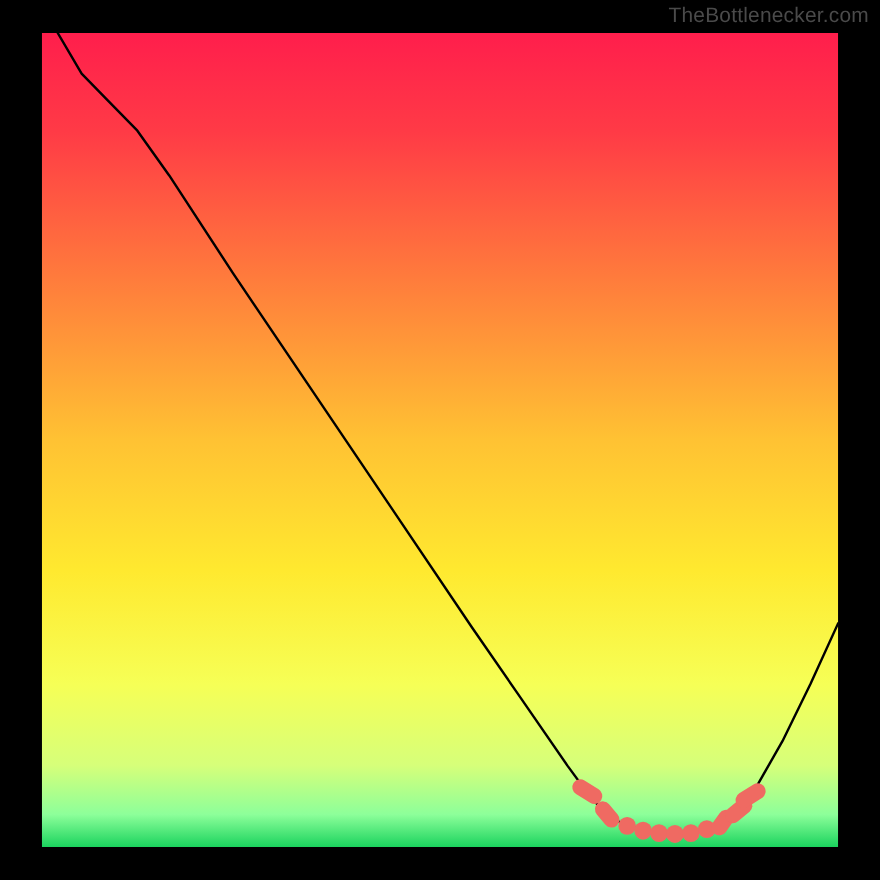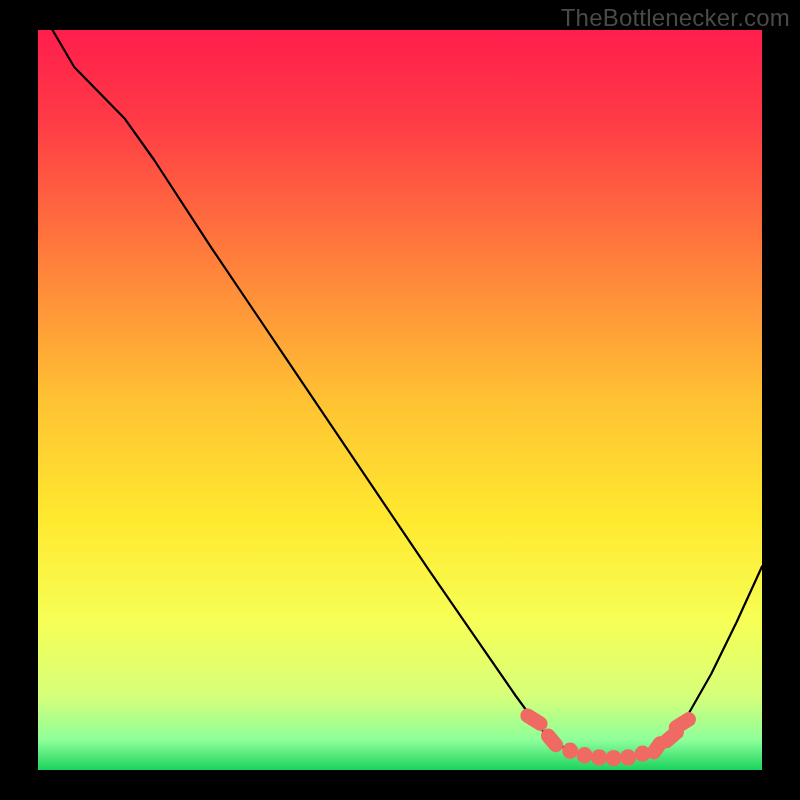--- a/index.html
+++ b/index.html
@@ -15,7 +15,7 @@
     top: 4px;
     right: 10px;
     font-family: Arial, Helvetica, sans-serif;
-    font-size: 24px;
+    font-size: 19px;
     color: #4a4a4a;
     letter-spacing: 0.2px;
     user-select: none;

